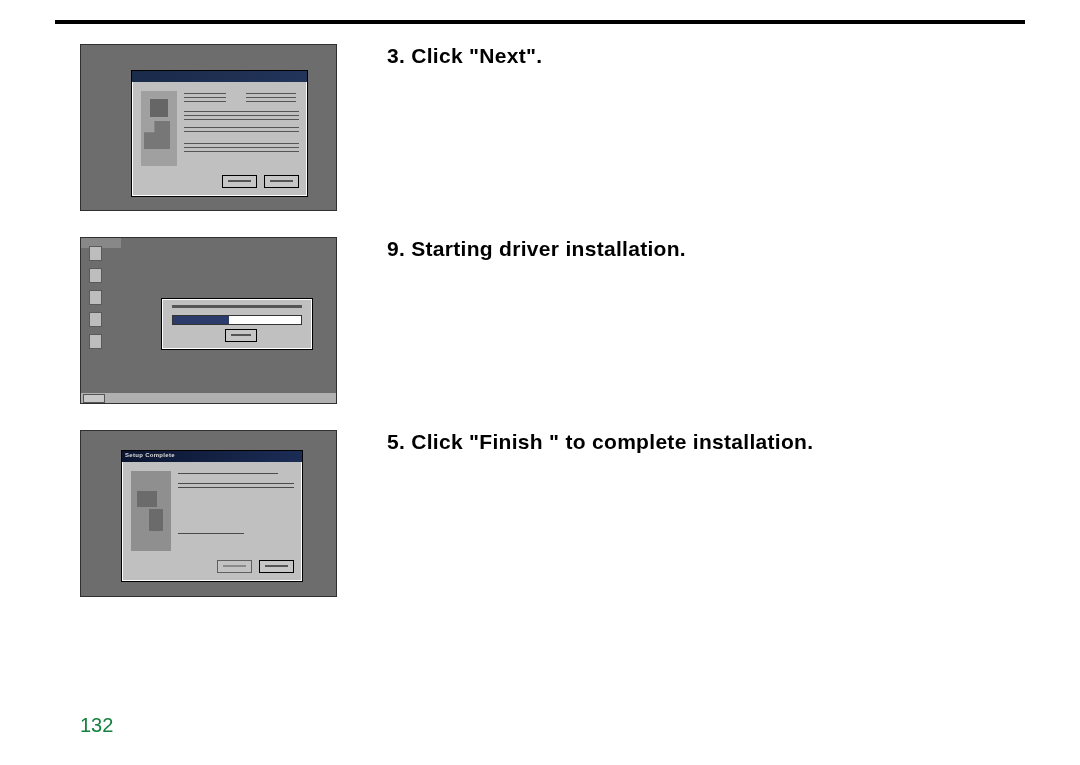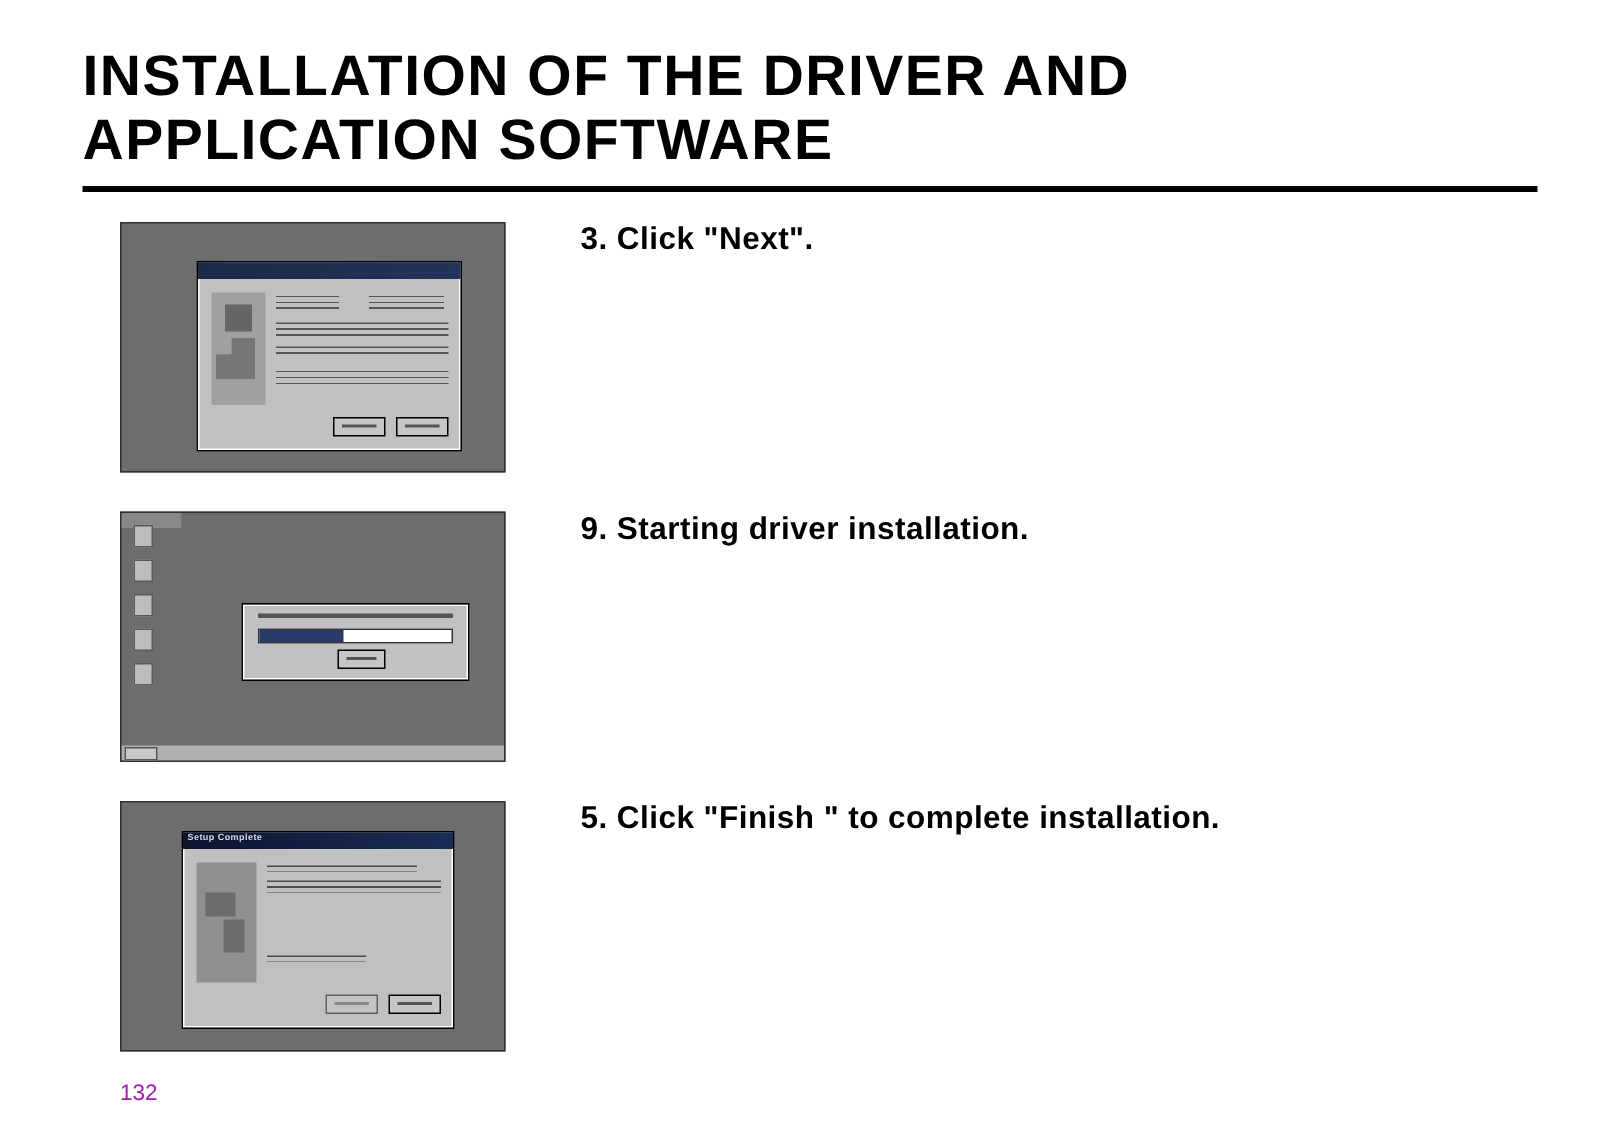--- a/index.html
+++ b/index.html
@@ -204,7 +204,6 @@
 
 <div class="page">
 
-  <div class="heading">INSTALLATION OF THE DRIVER AND APPLICATION SOFTWARE</div>
   <div class="rule"></div>
 
   <div class="row">

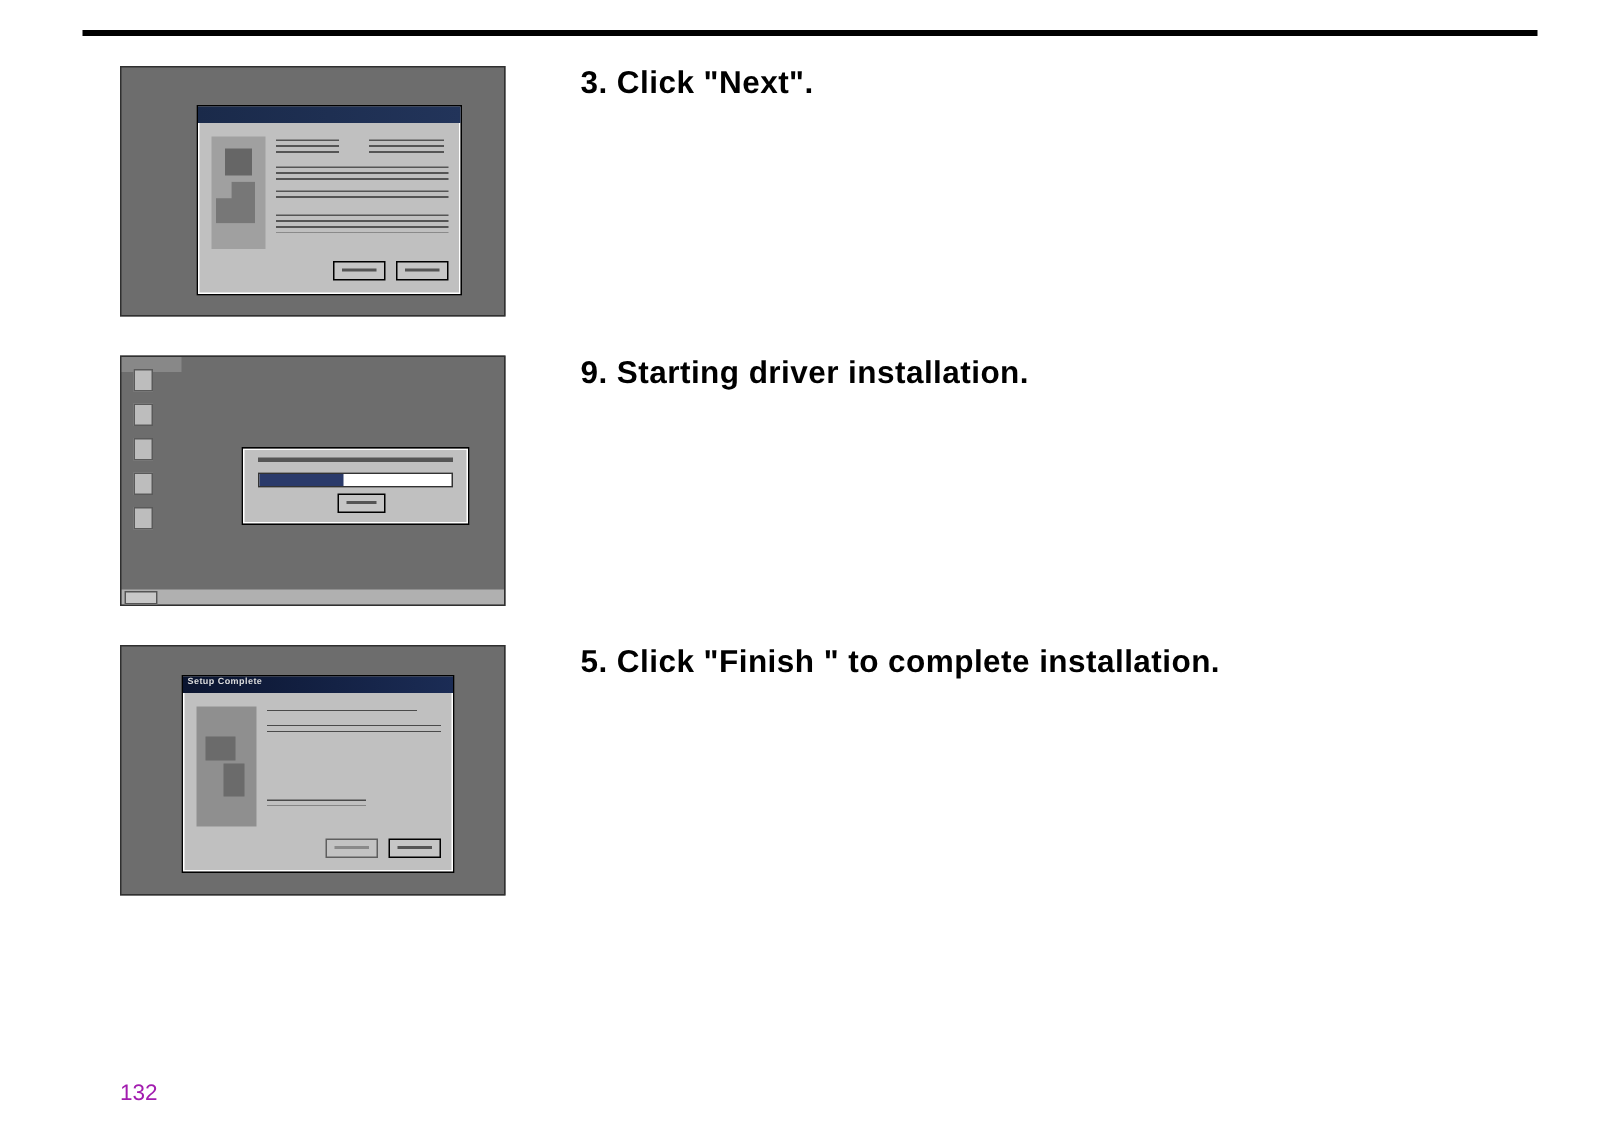--- a/index.html
+++ b/index.html
@@ -59,8 +59,8 @@
     position: absolute;
     left: 80px;
     bottom: 28px;
-    font-size: 15px;
-    color: #a21caf;
+    font-size: 20px;
+    color: #15803d;
   }
 
   

